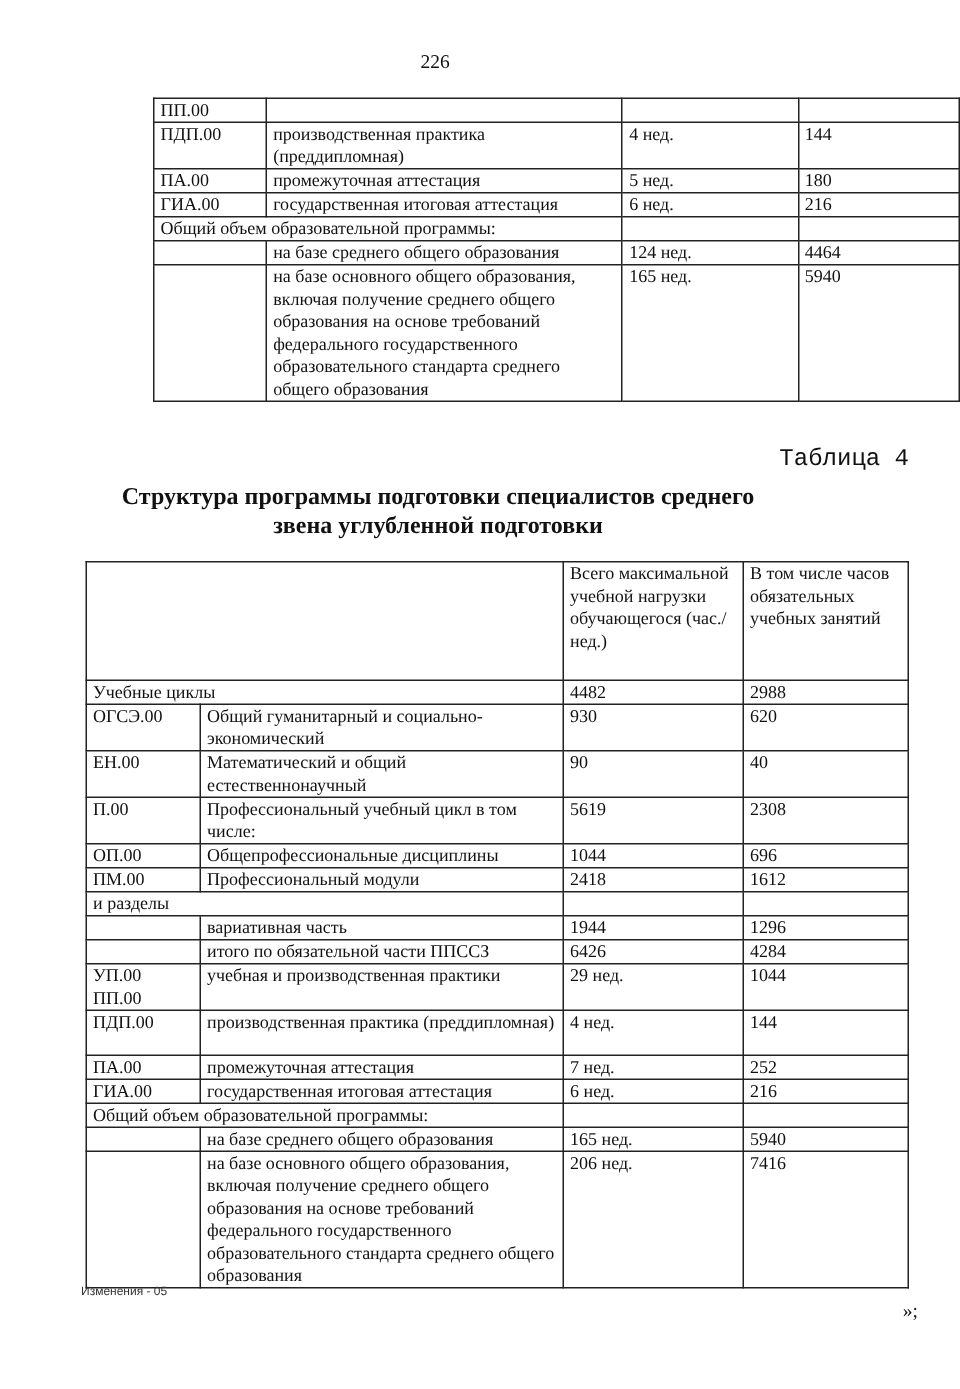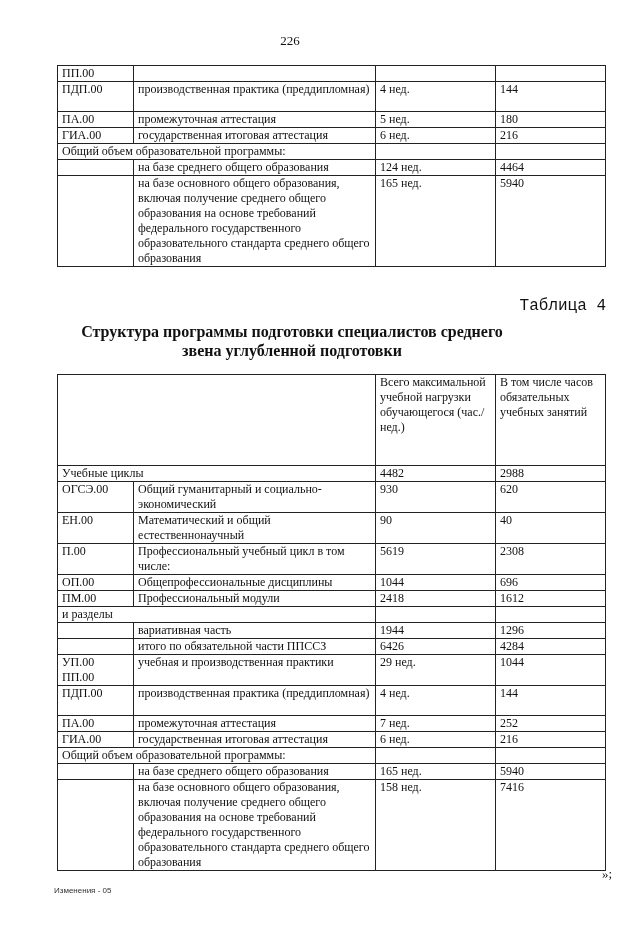--- a/index.html
+++ b/index.html
@@ -19,7 +19,7 @@
   table.doc col.c2 { width: 242px; }
   table.doc col.c3 { width: 120px; }
   table.doc col.c4 { width: 110px; }
-  #table1 { top: 65px; }
+  #table1 { top: 65px; margin-left: 45px; }
   #table2 { top: 374px; }
   .table-label { position: absolute; top: 297px; right: 34px; font-size: 16px; font-family: Liberation Mono, monospace; }
   .table-title {

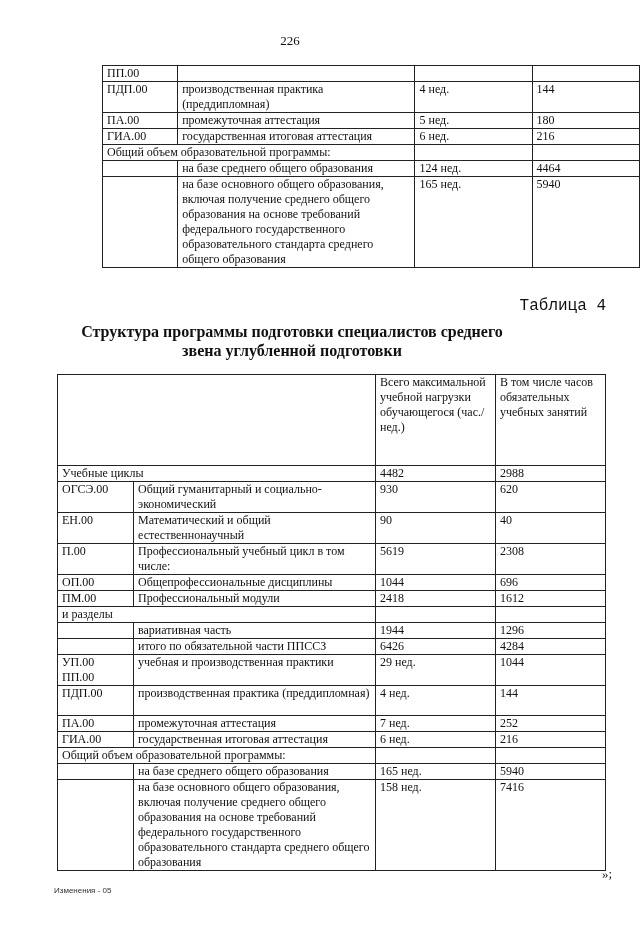--- a/index.html
+++ b/index.html
@@ -105,7 +105,7 @@
       <col class="c4">
     </colgroup>
   <tbody>
-      <tr style="height:91px">
+      <tr style="height:79px">
     <td colspan="2"></td>
     <td>Всего максимальной учебной нагрузки обучающегося (час./нед.)</td>
     <td>В том числе часов обязательных учебных занятий</td>

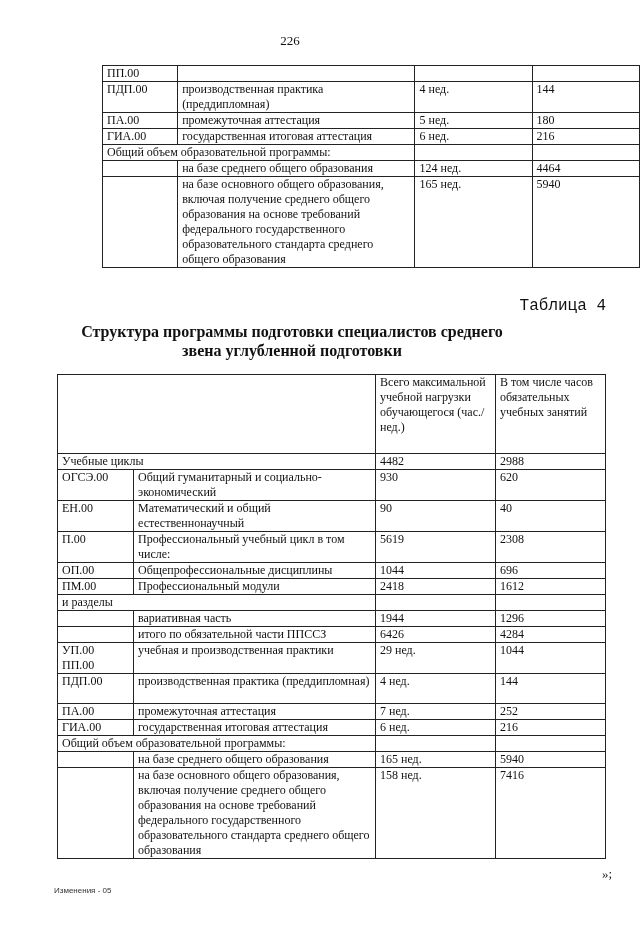--- a/index.html
+++ b/index.html
@@ -200,7 +200,7 @@
   <tr style="height:89px">
     <td></td>
     <td>на базе основного общего образования, включая получение среднего общего образования на основе требований федерального государственного образовательного стандарта среднего общего образования</td>
-    <td>158 нед.</td>
+    <td>206 нед.</td>
     <td>7416</td>
   </tr>
 </tbody>

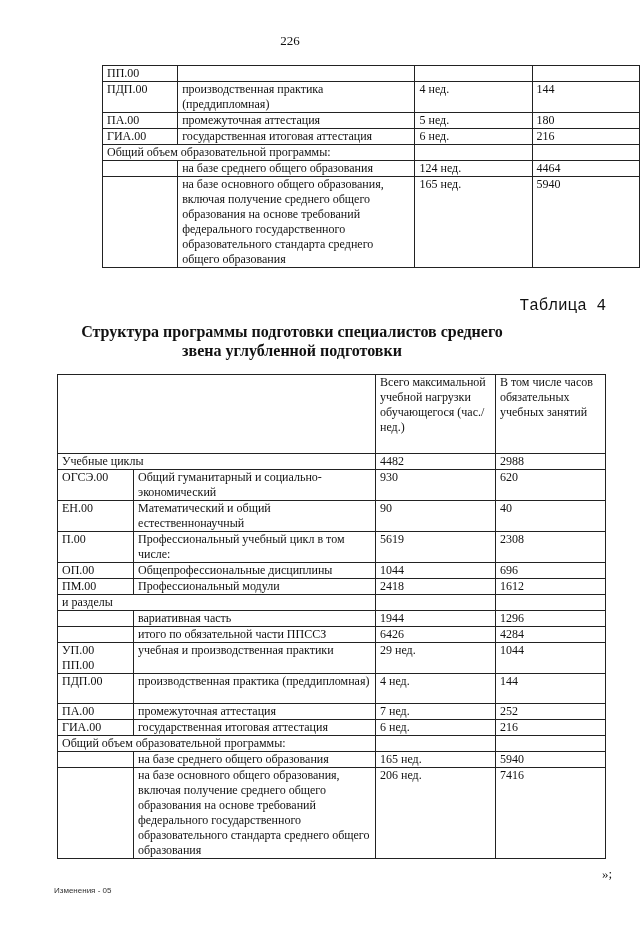--- a/index.html
+++ b/index.html
@@ -28,7 +28,7 @@
   }
   .closing-quote { position: absolute; top: 866px; right: 28px; font-size: 13px; }
   .footer-note {
-    position: absolute; top: 886px; left: 54px; font-size: 8px;
+    position: absolute; top: 856px; left: 54px; font-size: 8px;
     font-family: "Liberation Sans", "DejaVu Sans", sans-serif; color: #333;
   }
   .h1 { height: 15px; }

